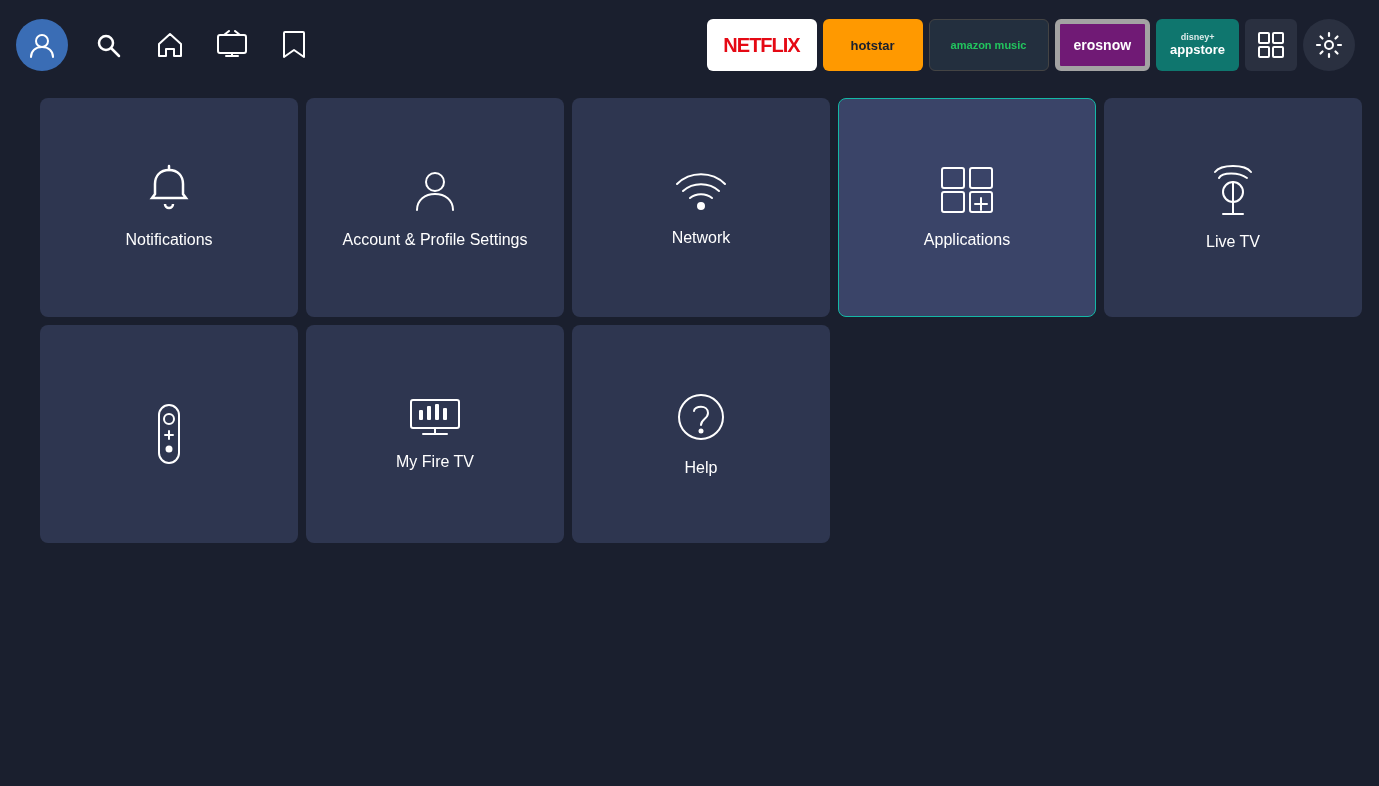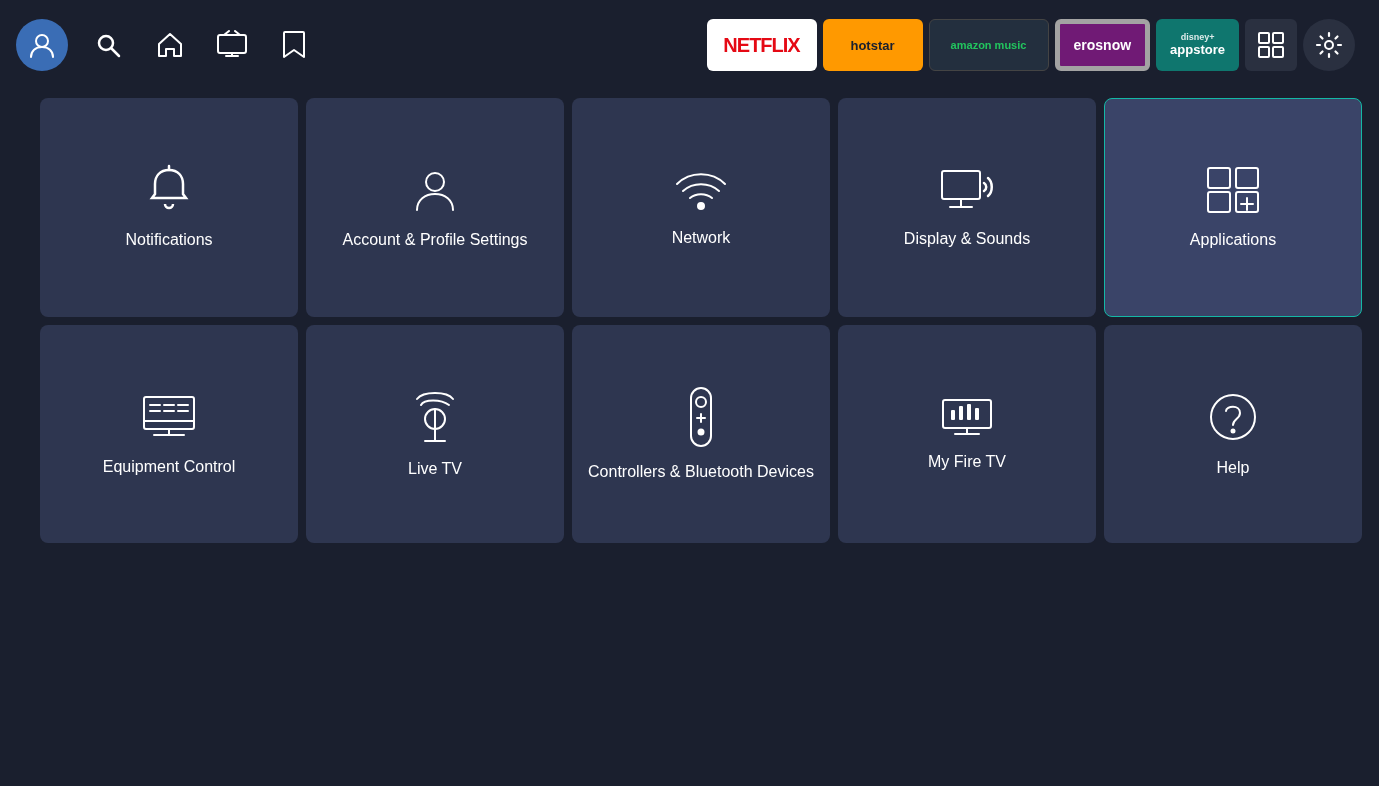--- a/index.html
+++ b/index.html
@@ -332,18 +332,6 @@
     <span class="tile-label">Network</span>
   </div>
 
-  <div class="settings-tile">
-    <div class="tile-icon">
-      <svg width="58" height="50" viewBox="0 0 58 50" stroke="white" fill="none" stroke-width="2.5">
-        <rect x="4" y="6" width="38" height="28" rx="2"></rect>
-        <line x1="12" y1="42" x2="34" y2="42" stroke-linecap="round"></line>
-        <line x1="23" y1="34" x2="23" y2="42" stroke-width="2"></line>
-        <path d="M46 18c3 2 3 6 0 8" stroke-linecap="round" stroke-width="2.5"></path>
-        <path d="M50 13c5 4 5 14 0 18" stroke-linecap="round" stroke-width="2.5"></path>
-      </svg>
-    </div>
-    <span class="tile-label">Display &amp; Sounds</span>
-  </div>
 
   <div class="settings-tile active">
     <div class="tile-icon">

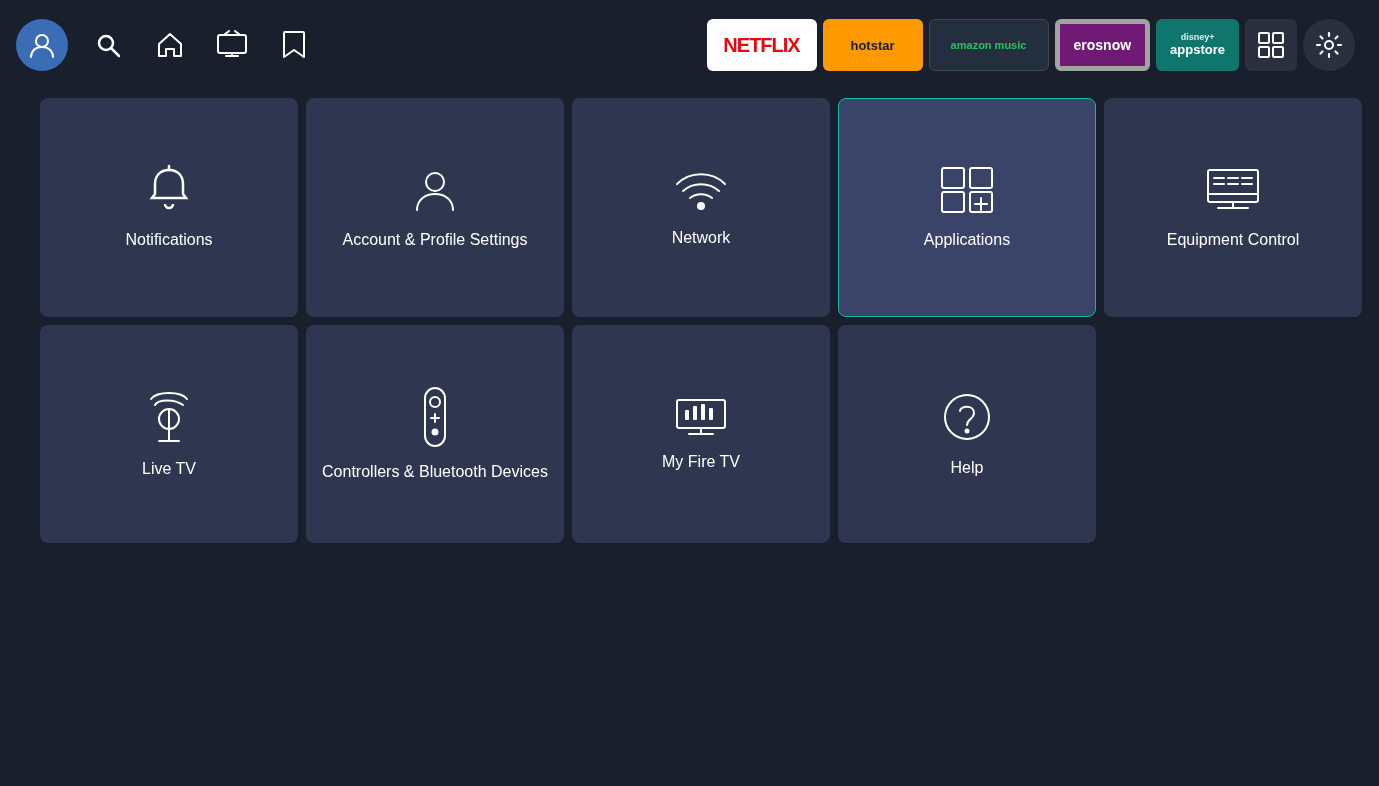--- a/index.html
+++ b/index.html
@@ -348,24 +348,6 @@
     <span class="tile-label">Applications</span>
   </div>
 
-  <div class="settings-tile">
-    <div class="tile-icon">
-      <svg width="58" height="52" viewBox="0 0 58 52" stroke="white" fill="none" stroke-width="2.5">
-        <rect x="4" y="6" width="50" height="32" rx="2"></rect>
-        <line x1="4" y1="30" x2="54" y2="30"></line>
-        <line x1="14" y1="44" x2="44" y2="44" stroke-linecap="round"></line>
-        <line x1="29" y1="38" x2="29" y2="44"></line>
-
-        <line x1="10" y1="14" x2="20" y2="14" stroke-linecap="round"></line>
-        <line x1="24" y1="14" x2="34" y2="14" stroke-linecap="round"></line>
-        <line x1="38" y1="14" x2="48" y2="14" stroke-linecap="round"></line>
-        <line x1="10" y1="20" x2="20" y2="20" stroke-linecap="round"></line>
-        <line x1="24" y1="20" x2="34" y2="20" stroke-linecap="round"></line>
-        <line x1="38" y1="20" x2="48" y2="20" stroke-linecap="round"></line>
-      </svg>
-    </div>
-    <span class="tile-label">Equipment Control</span>
-  </div>
 
   <div class="settings-tile">
     <div class="tile-icon">

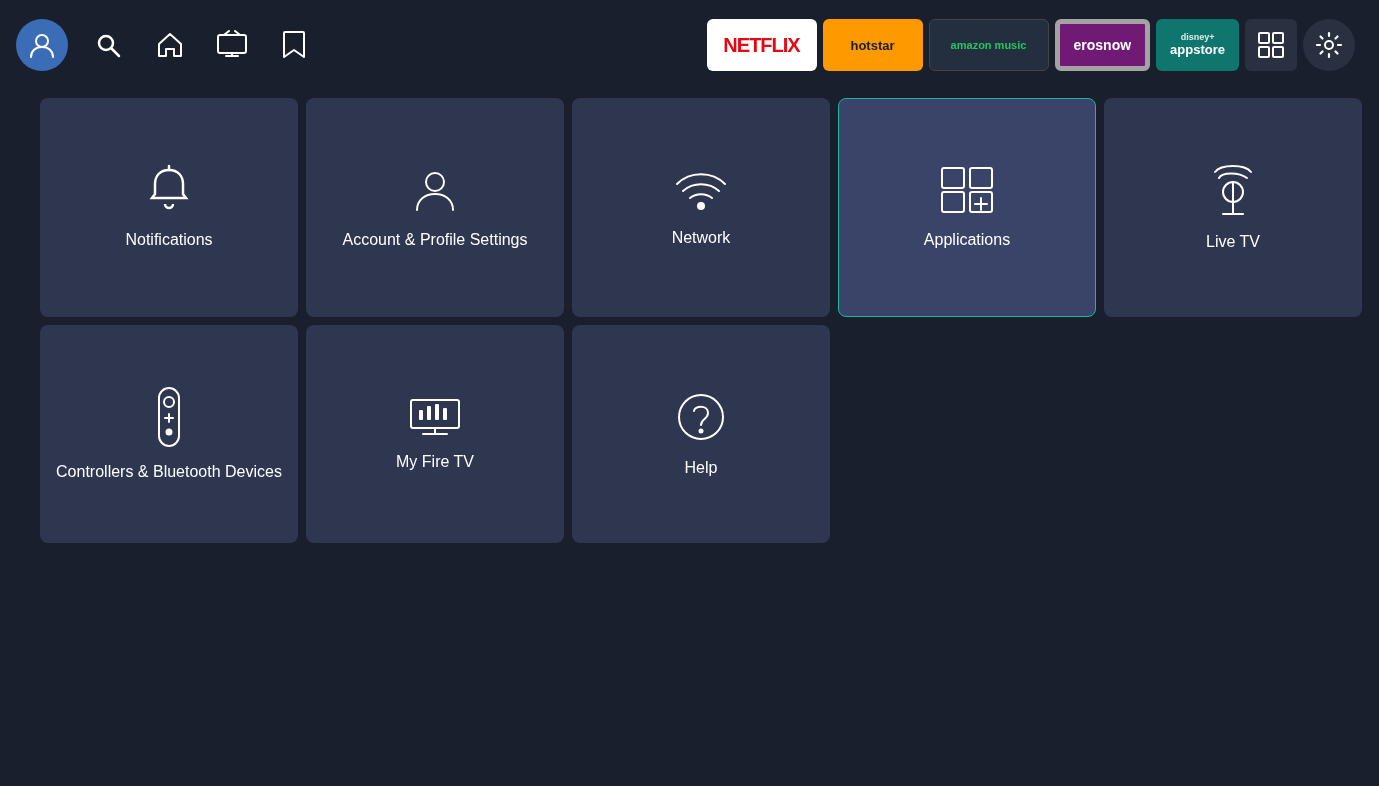--- a/index.html
+++ b/index.html
@@ -373,7 +373,6 @@
         <circle cx="18" cy="46" r="2.5" fill="white"></circle>
       </svg>
     </div>
-    <span class="tile-label">Controllers &amp; Bluetooth Devices</span>
   </div>
 
 

